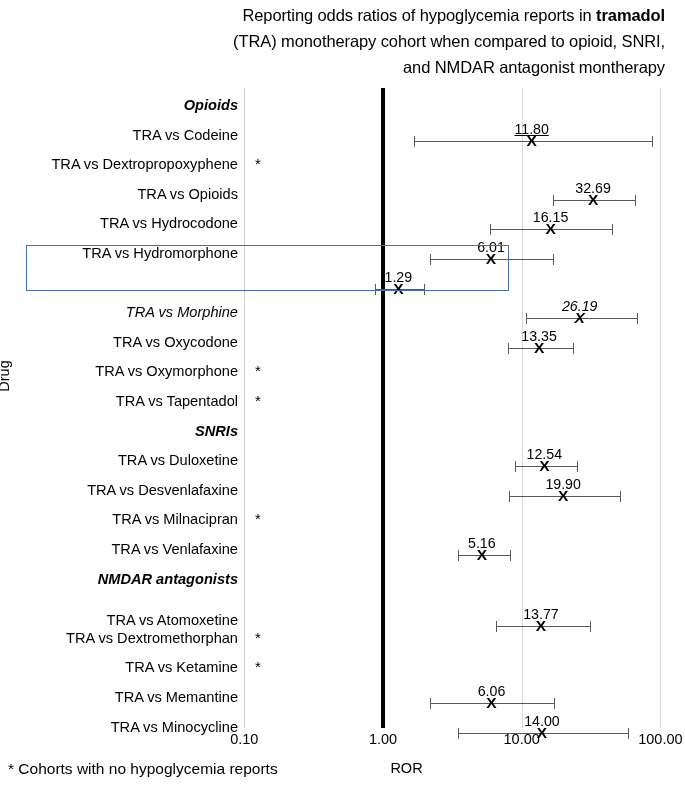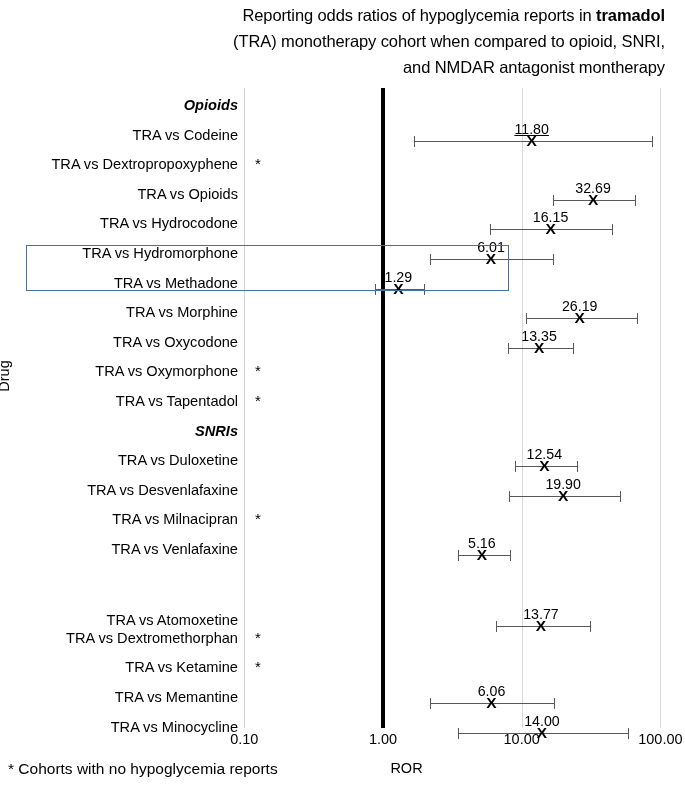--- a/index.html
+++ b/index.html
@@ -155,7 +155,6 @@
         <div class="valuelabel" style="left: 491.03px;">6.01</div>
       </div>
       <div class="row" style="top: 179.6px;">
-        <div class="rowlabel">TRA vs Methadone</div>
         <div class="ci" style="left: 374.611px; width: 49.2311px;"></div>
         <div class="cap" style="left: 374.611px;"></div>
         <div class="cap" style="left: 423.842px;"></div>

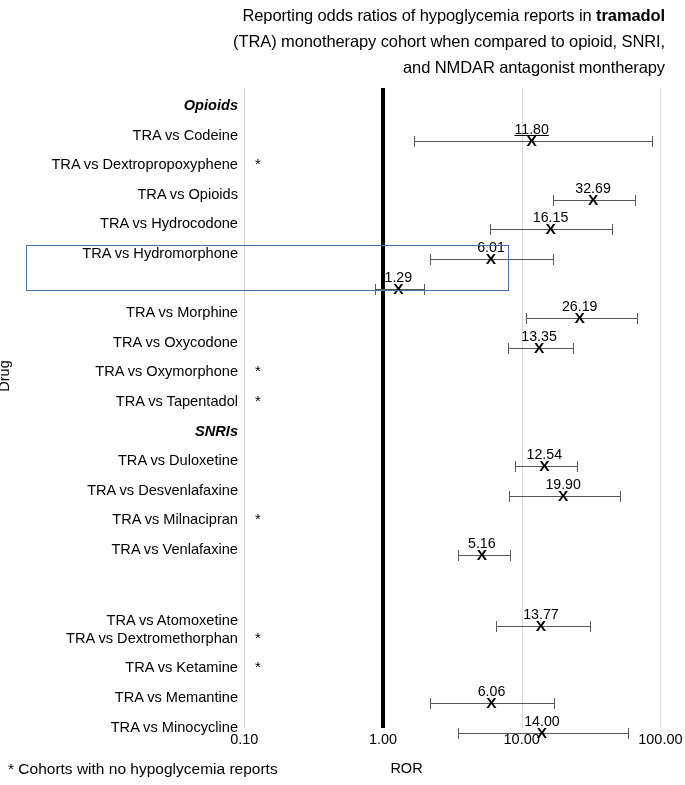--- a/index.html
+++ b/index.html
@@ -161,7 +161,7 @@
         <div class="marker" style="left: 398.339px;">X</div>
         <div class="valuelabel" style="left: 398.339px;">1.29</div>
       </div>
-      <div class="row" style="top: 209.2px;">
+      <div class="row" style="top: 209.2px; font-style: italic;">
         <div class="rowlabel">TRA vs Morphine</div>
         <div class="ci" style="left: 526.336px; width: 110.833px;"></div>
         <div class="cap" style="left: 526.336px;"></div>

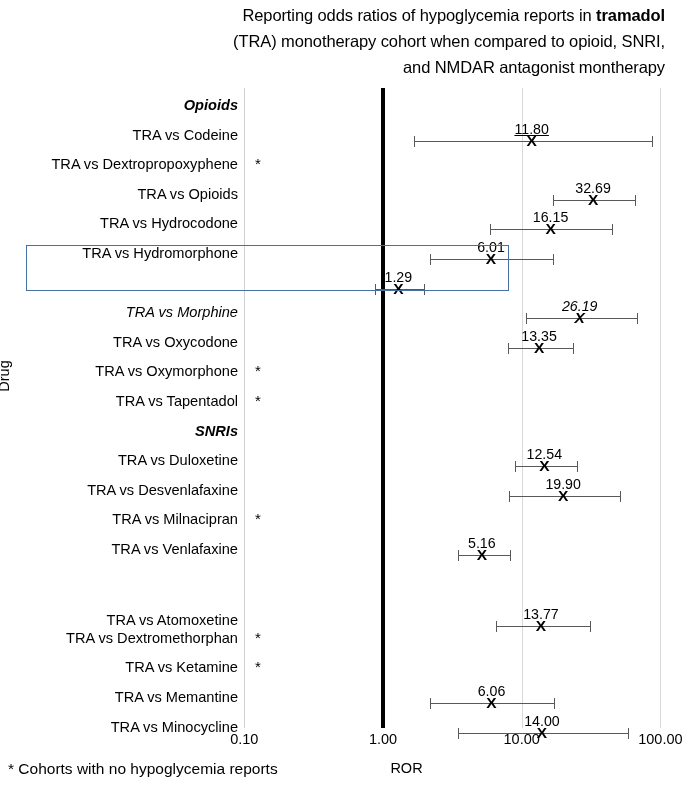--- a/index.html
+++ b/index.html
@@ -216,6 +216,9 @@
         <div class="marker" style="left: 481.845px;">X</div>
         <div class="valuelabel" style="left: 481.845px;">5.16</div>
       </div>
+      <div class="row" style="top: 475.6px;">
+        <div class="rowlabel group">NMDAR antagonists</div>
+      </div>
       <div class="row" style="top: 505.2px; margin-top: 12px;">
         <div class="rowlabel">TRA vs Atomoxetine</div>
         <div class="ci" style="left: 495.751px; width: 94.1008px;"></div>

